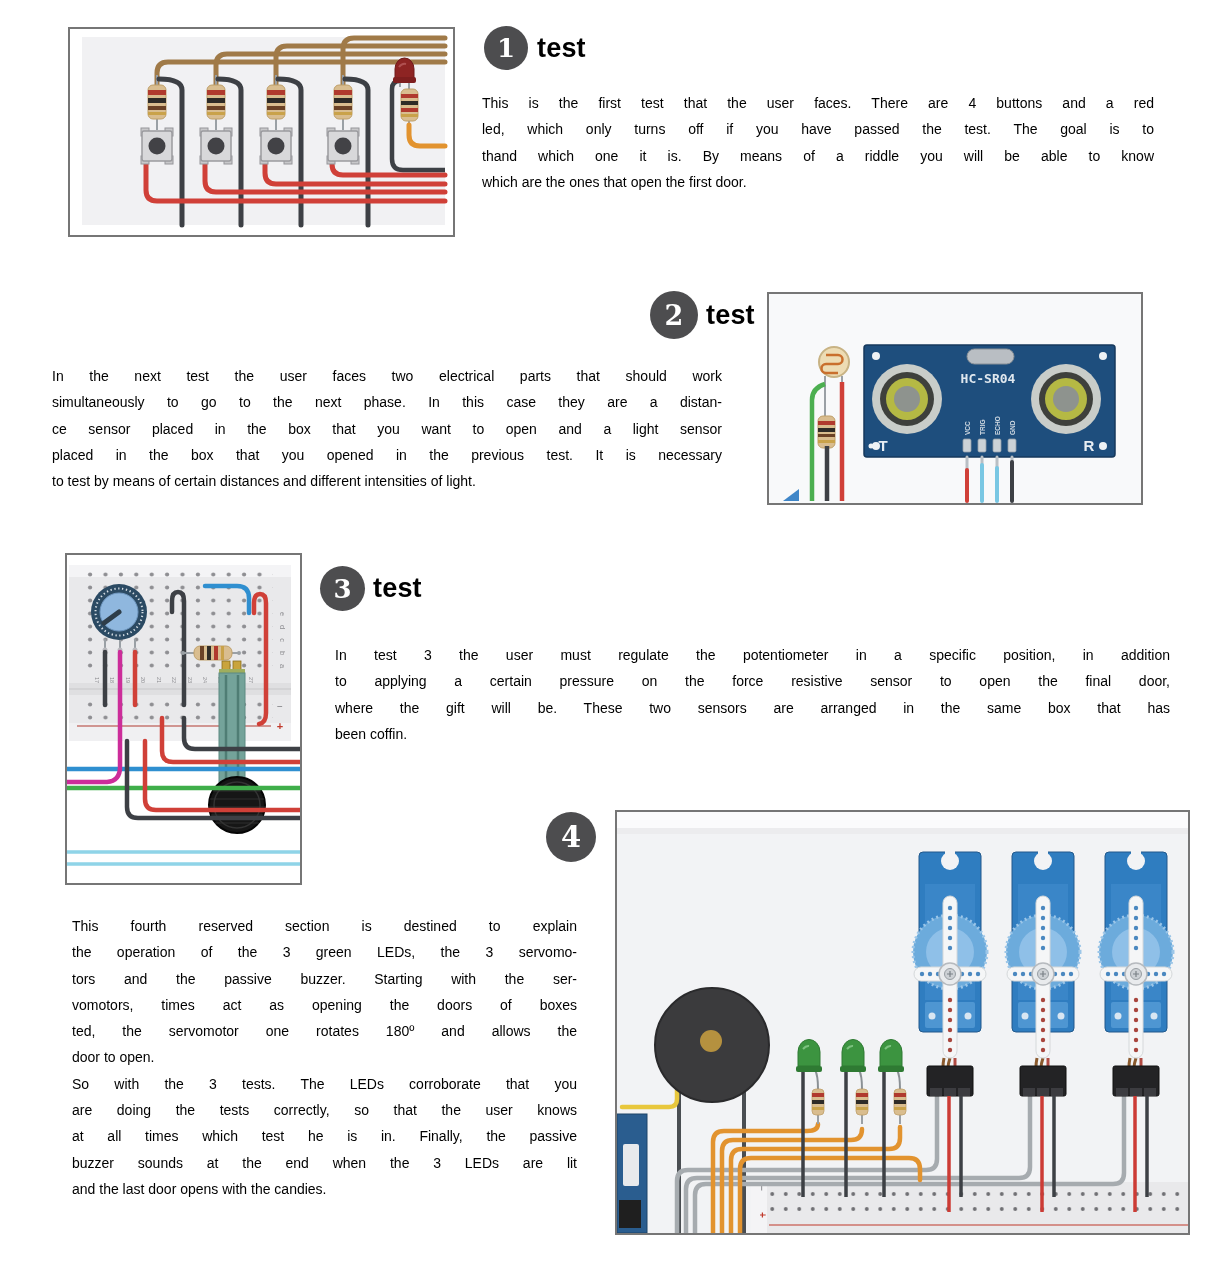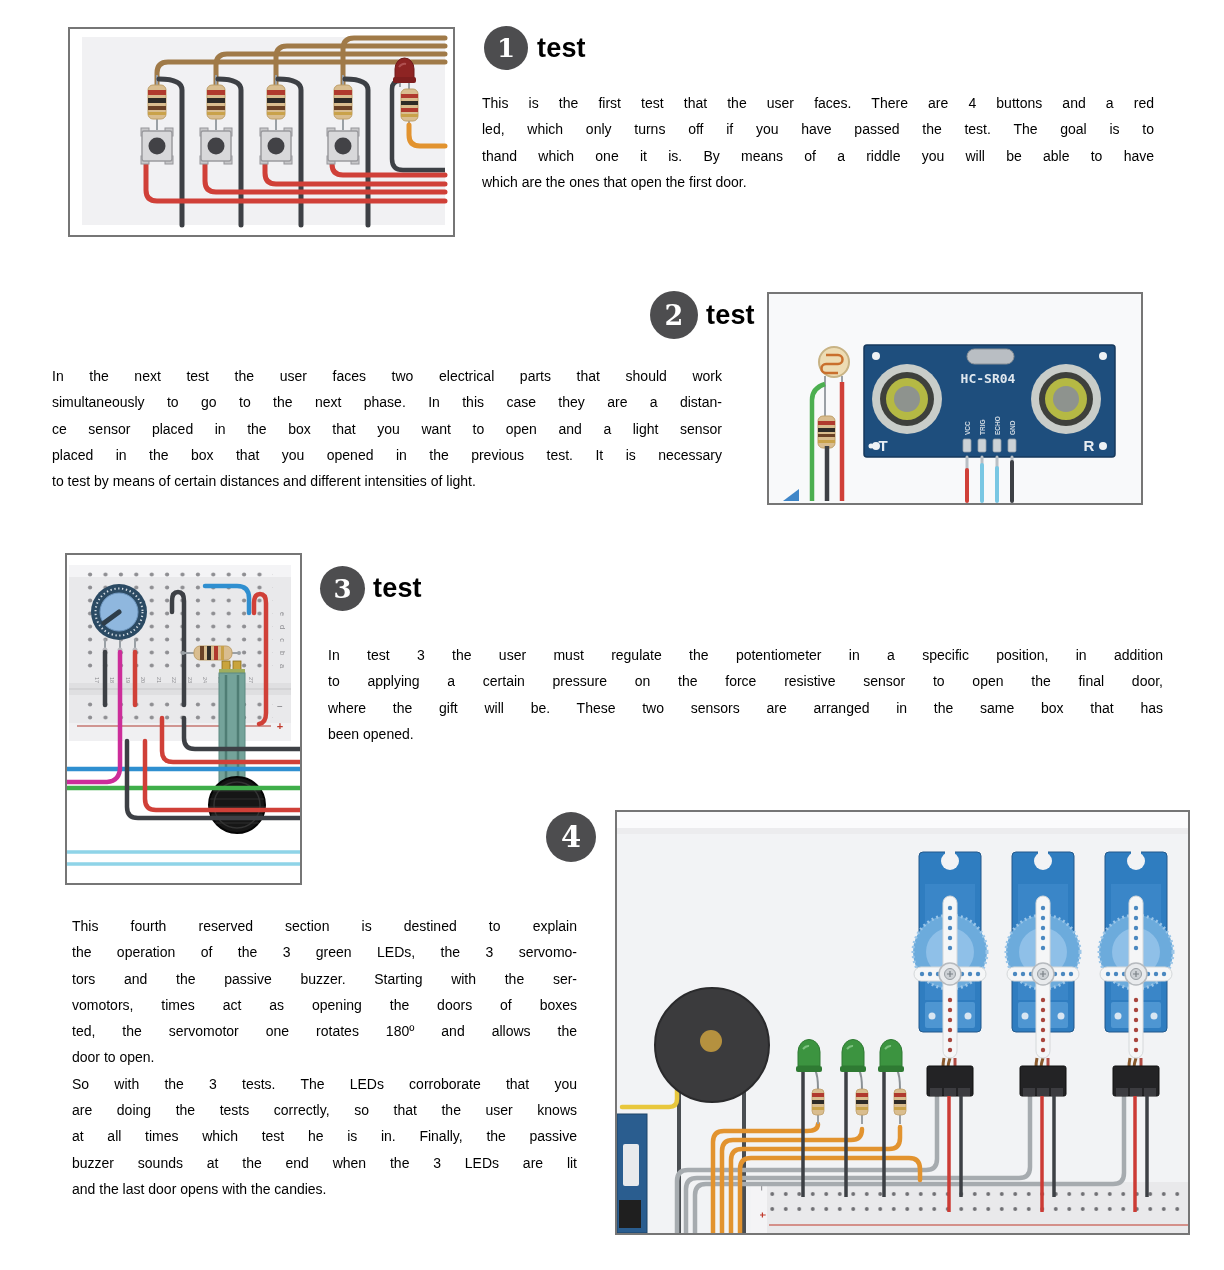--- a/index.html
+++ b/index.html
@@ -135,7 +135,7 @@
   <div class="para" style="left:482px;top:90px;width:672px">
       <div class="jline">This is the first test that the user faces. There are 4 buttons and a red</div>
       <div class="jline">led, which only turns off if you have passed the test. The goal is to</div>
-      <div class="jline">thand which one it is. By means of a riddle you will be able to have</div>
+      <div class="jline">thand which one it is. By means of a riddle you will be able to know</div>
       <div class="jline end">which are the ones that open the first door.</div>
     </div>
 

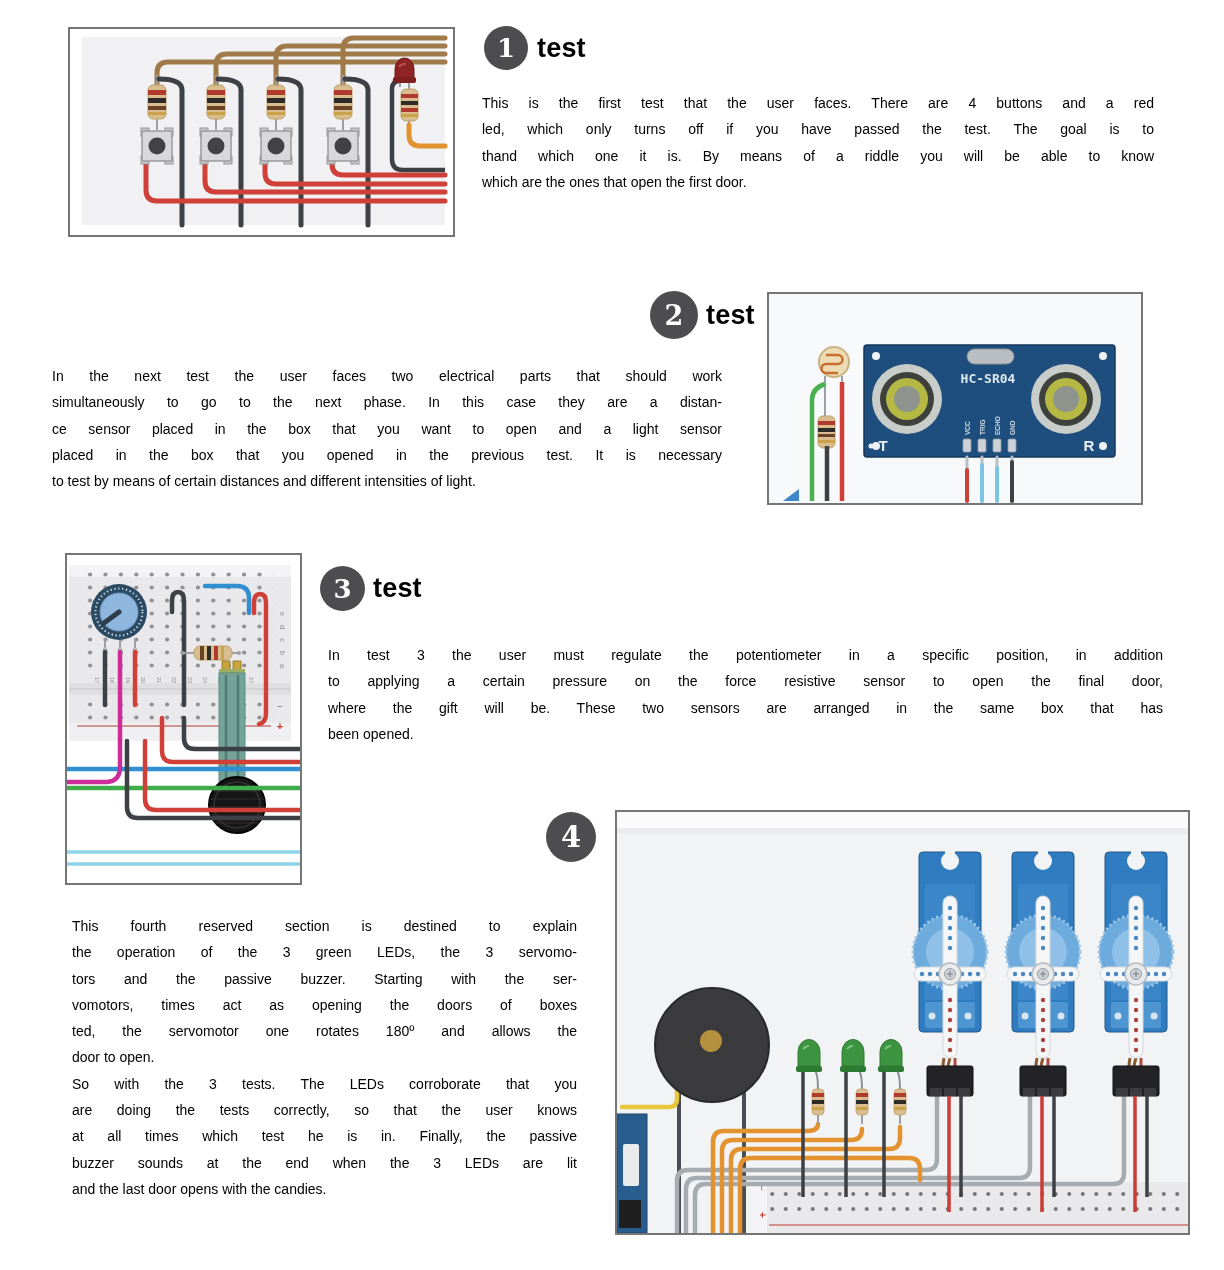--- a/index.html
+++ b/index.html
@@ -301,7 +301,7 @@
   </div>
   <div class="badge" style="left:320px;top:566px;width:45px;height:45px;font-size:26px">3</div>
   <div class="sec-title" style="left:373px;top:566px;height:45px">test</div>
-  <div class="para" style="left:328px;top:642px;width:835px">
+  <div class="para" style="left:335px;top:642px;width:835px">
       <div class="jline">In test 3 the user must regulate the potentiometer in a specific position, in addition</div>
       <div class="jline">to applying a certain pressure on the force resistive sensor to open the final door,</div>
       <div class="jline">where the gift will be. These two sensors are arranged in the same box that has</div>

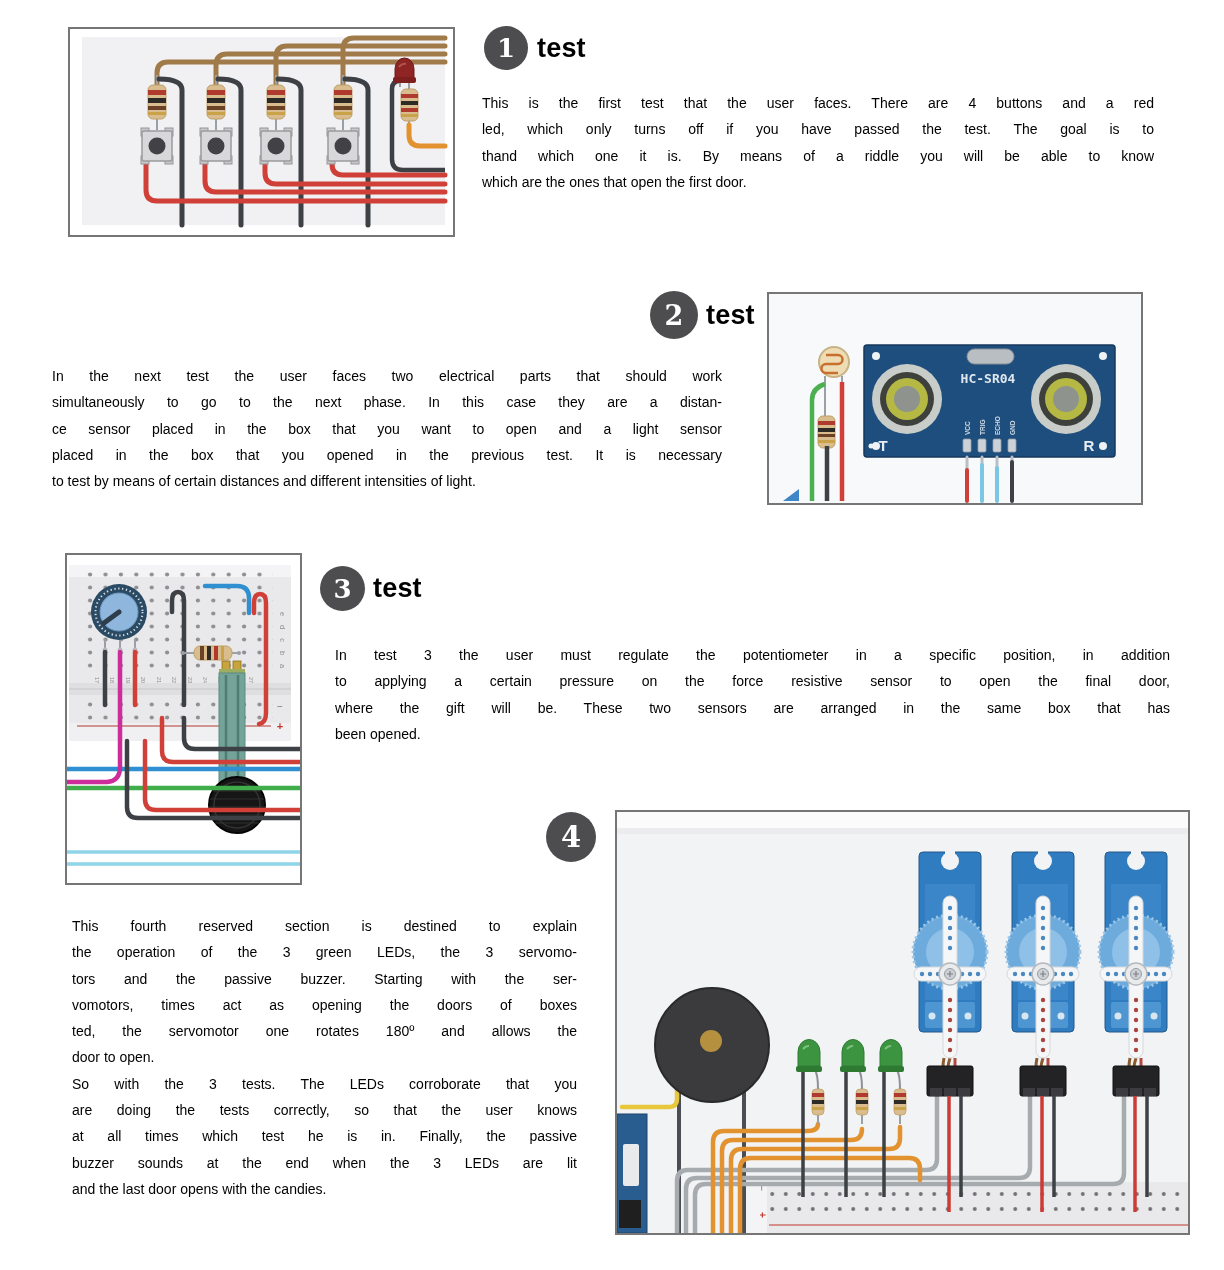--- a/index.html
+++ b/index.html
@@ -305,7 +305,7 @@
       <div class="jline">In test 3 the user must regulate the potentiometer in a specific position, in addition</div>
       <div class="jline">to applying a certain pressure on the force resistive sensor to open the final door,</div>
       <div class="jline">where the gift will be. These two sensors are arranged in the same box that has</div>
-      <div class="jline end">been opened.</div>
+      <div class="jline end">been coffin.</div>
     </div>
 
   <div class="badge" style="left:546px;top:812px;width:50px;height:50px;font-size:29px">4</div>

